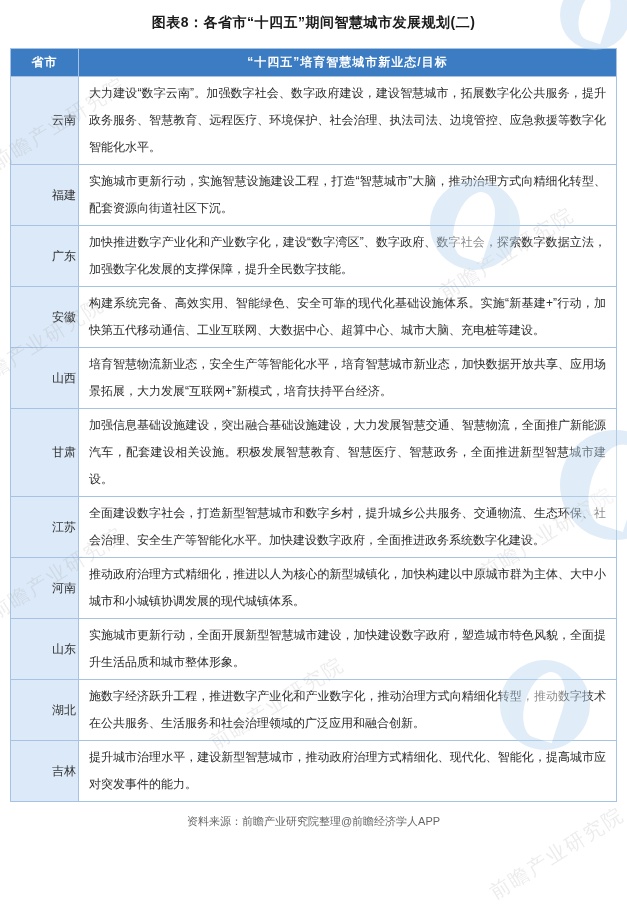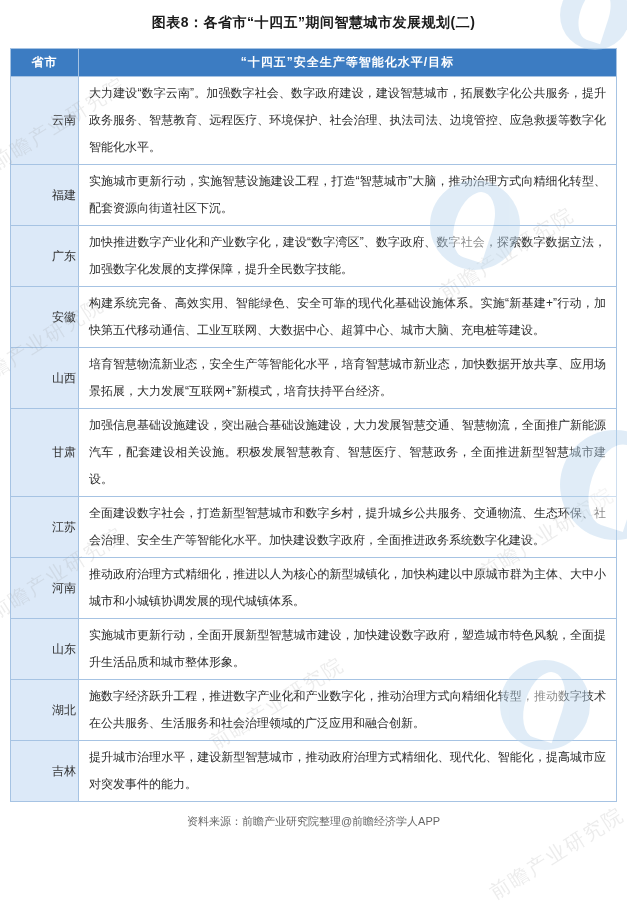--- a/index.html
+++ b/index.html
@@ -134,7 +134,7 @@
     <thead>
       <tr>
         <th class="col-prov">省市</th>
-        <th class="col-plan">“十四五”安全生产等智能化水平/目标</th>
+        <th class="col-plan">“十四五”培育智慧城市新业态/目标</th>
       </tr>
     </thead>
     <tbody id="table-body">

